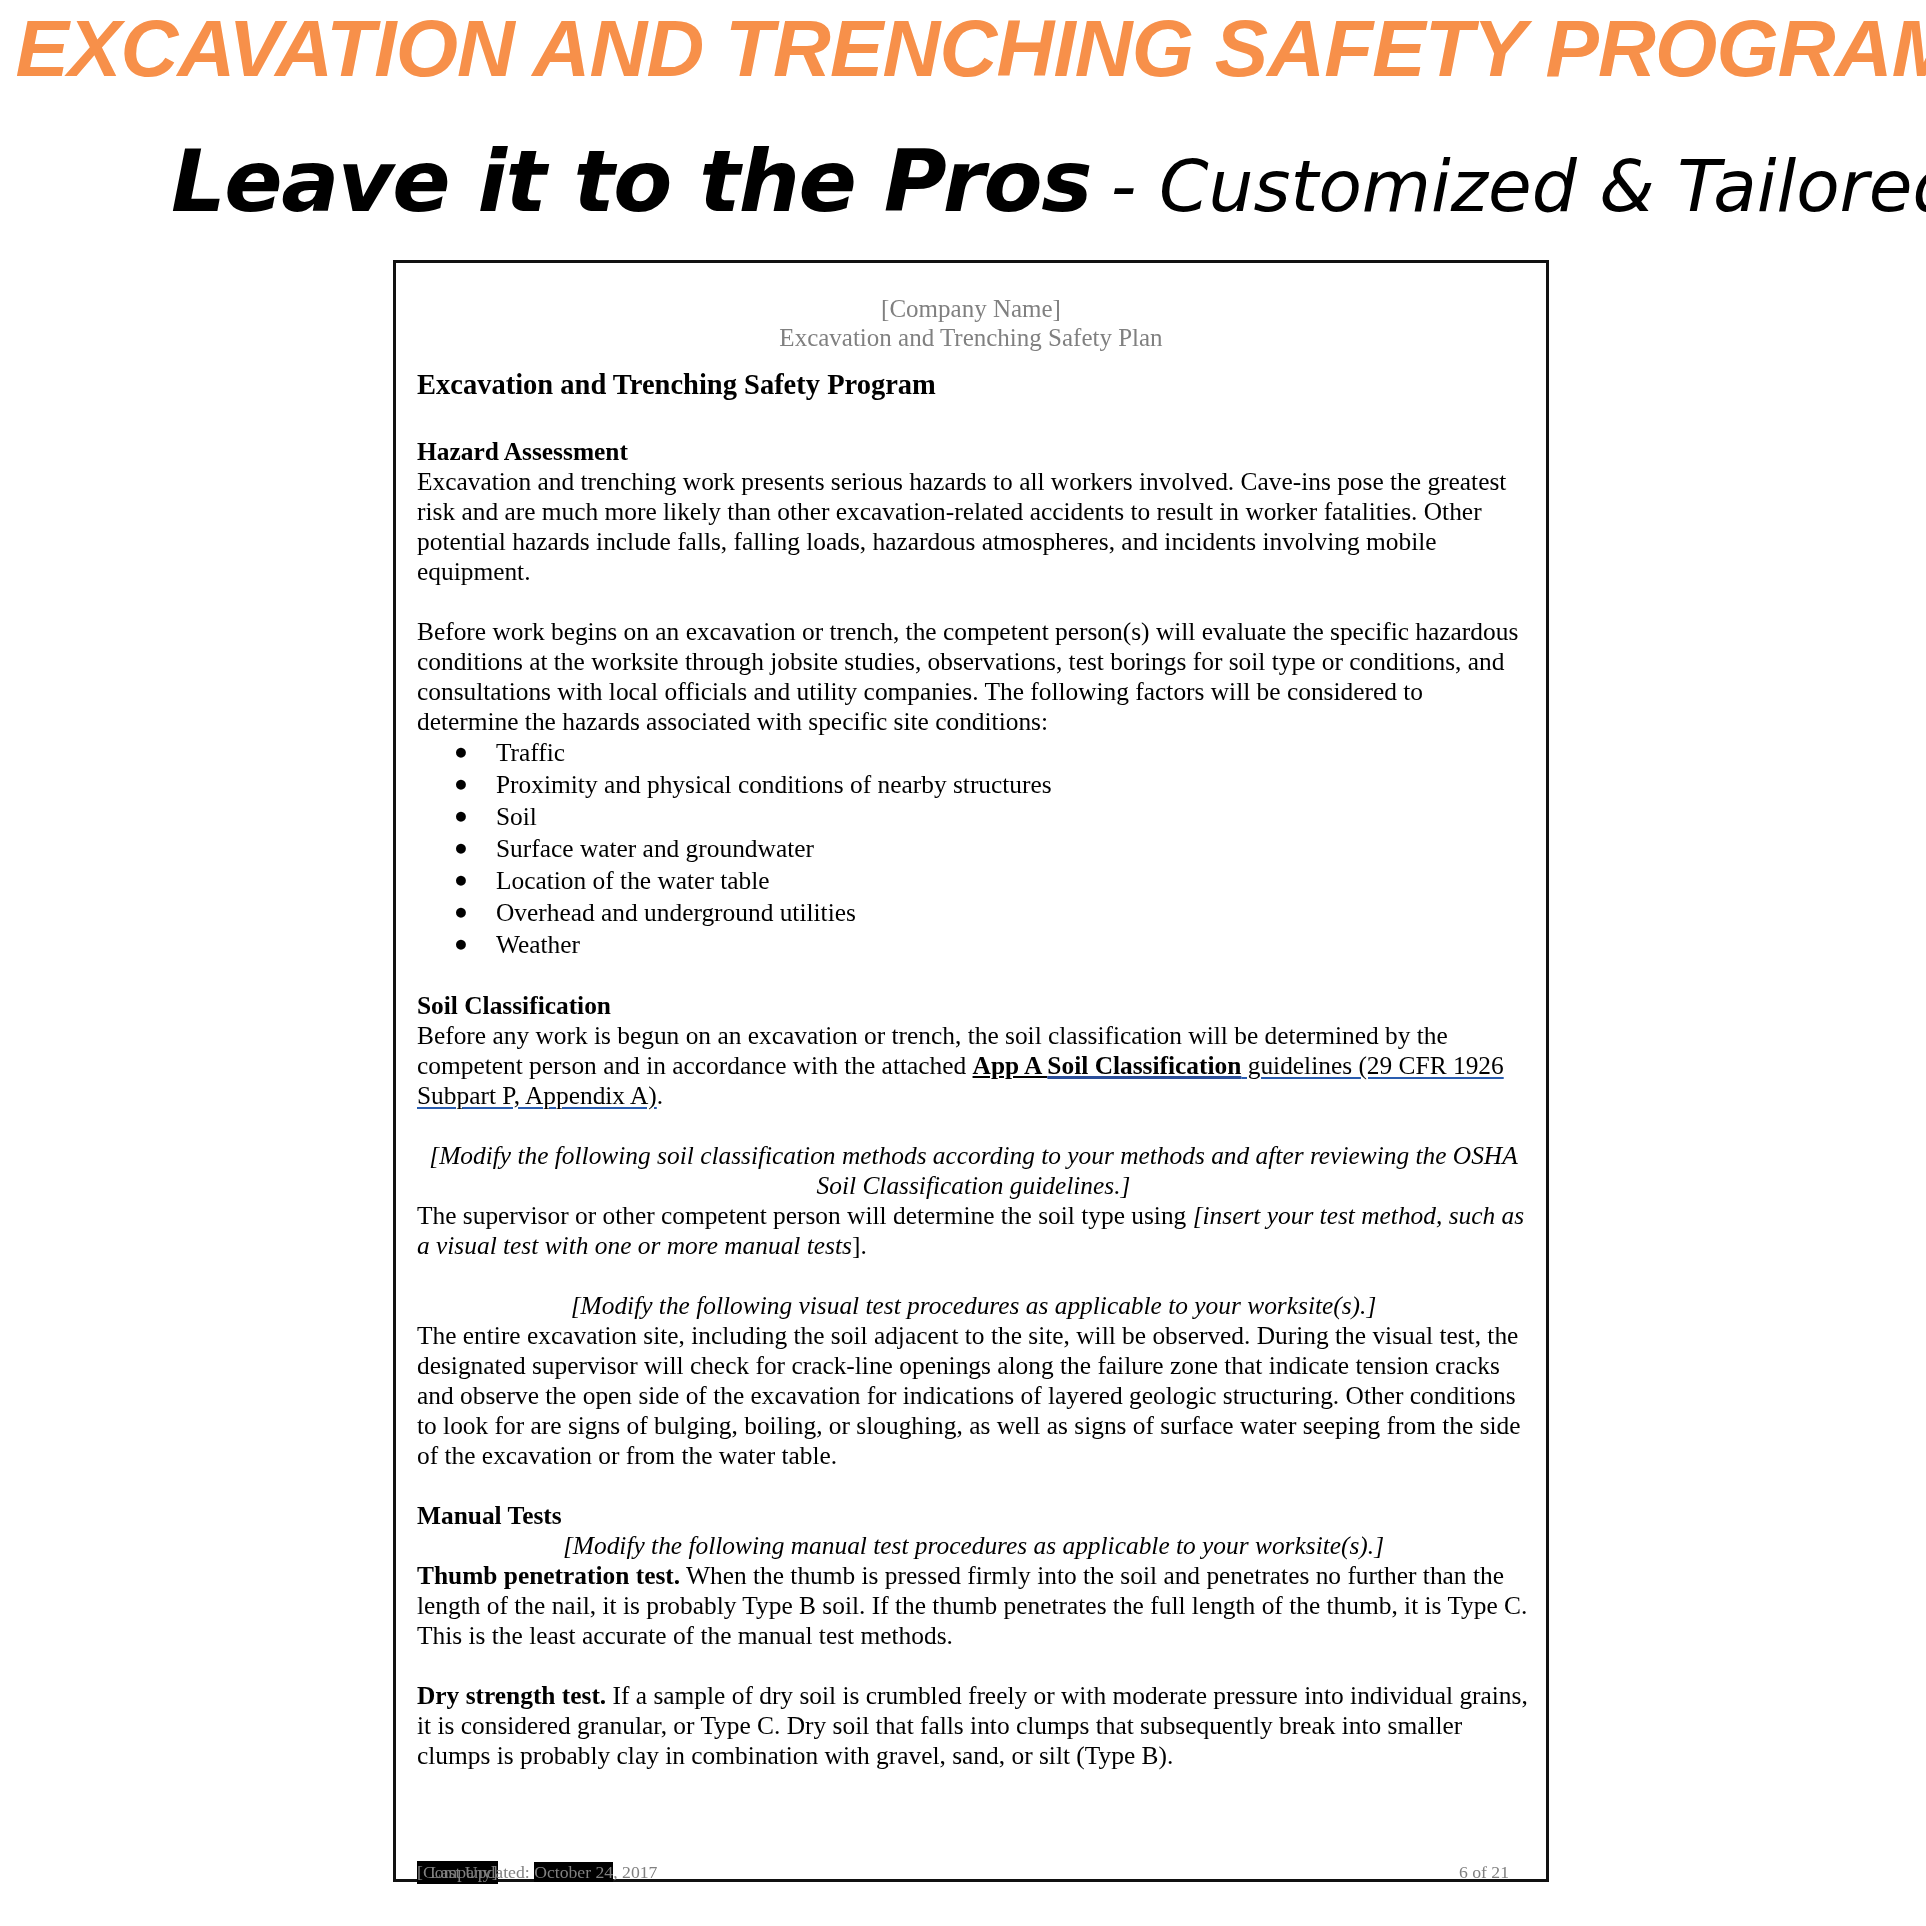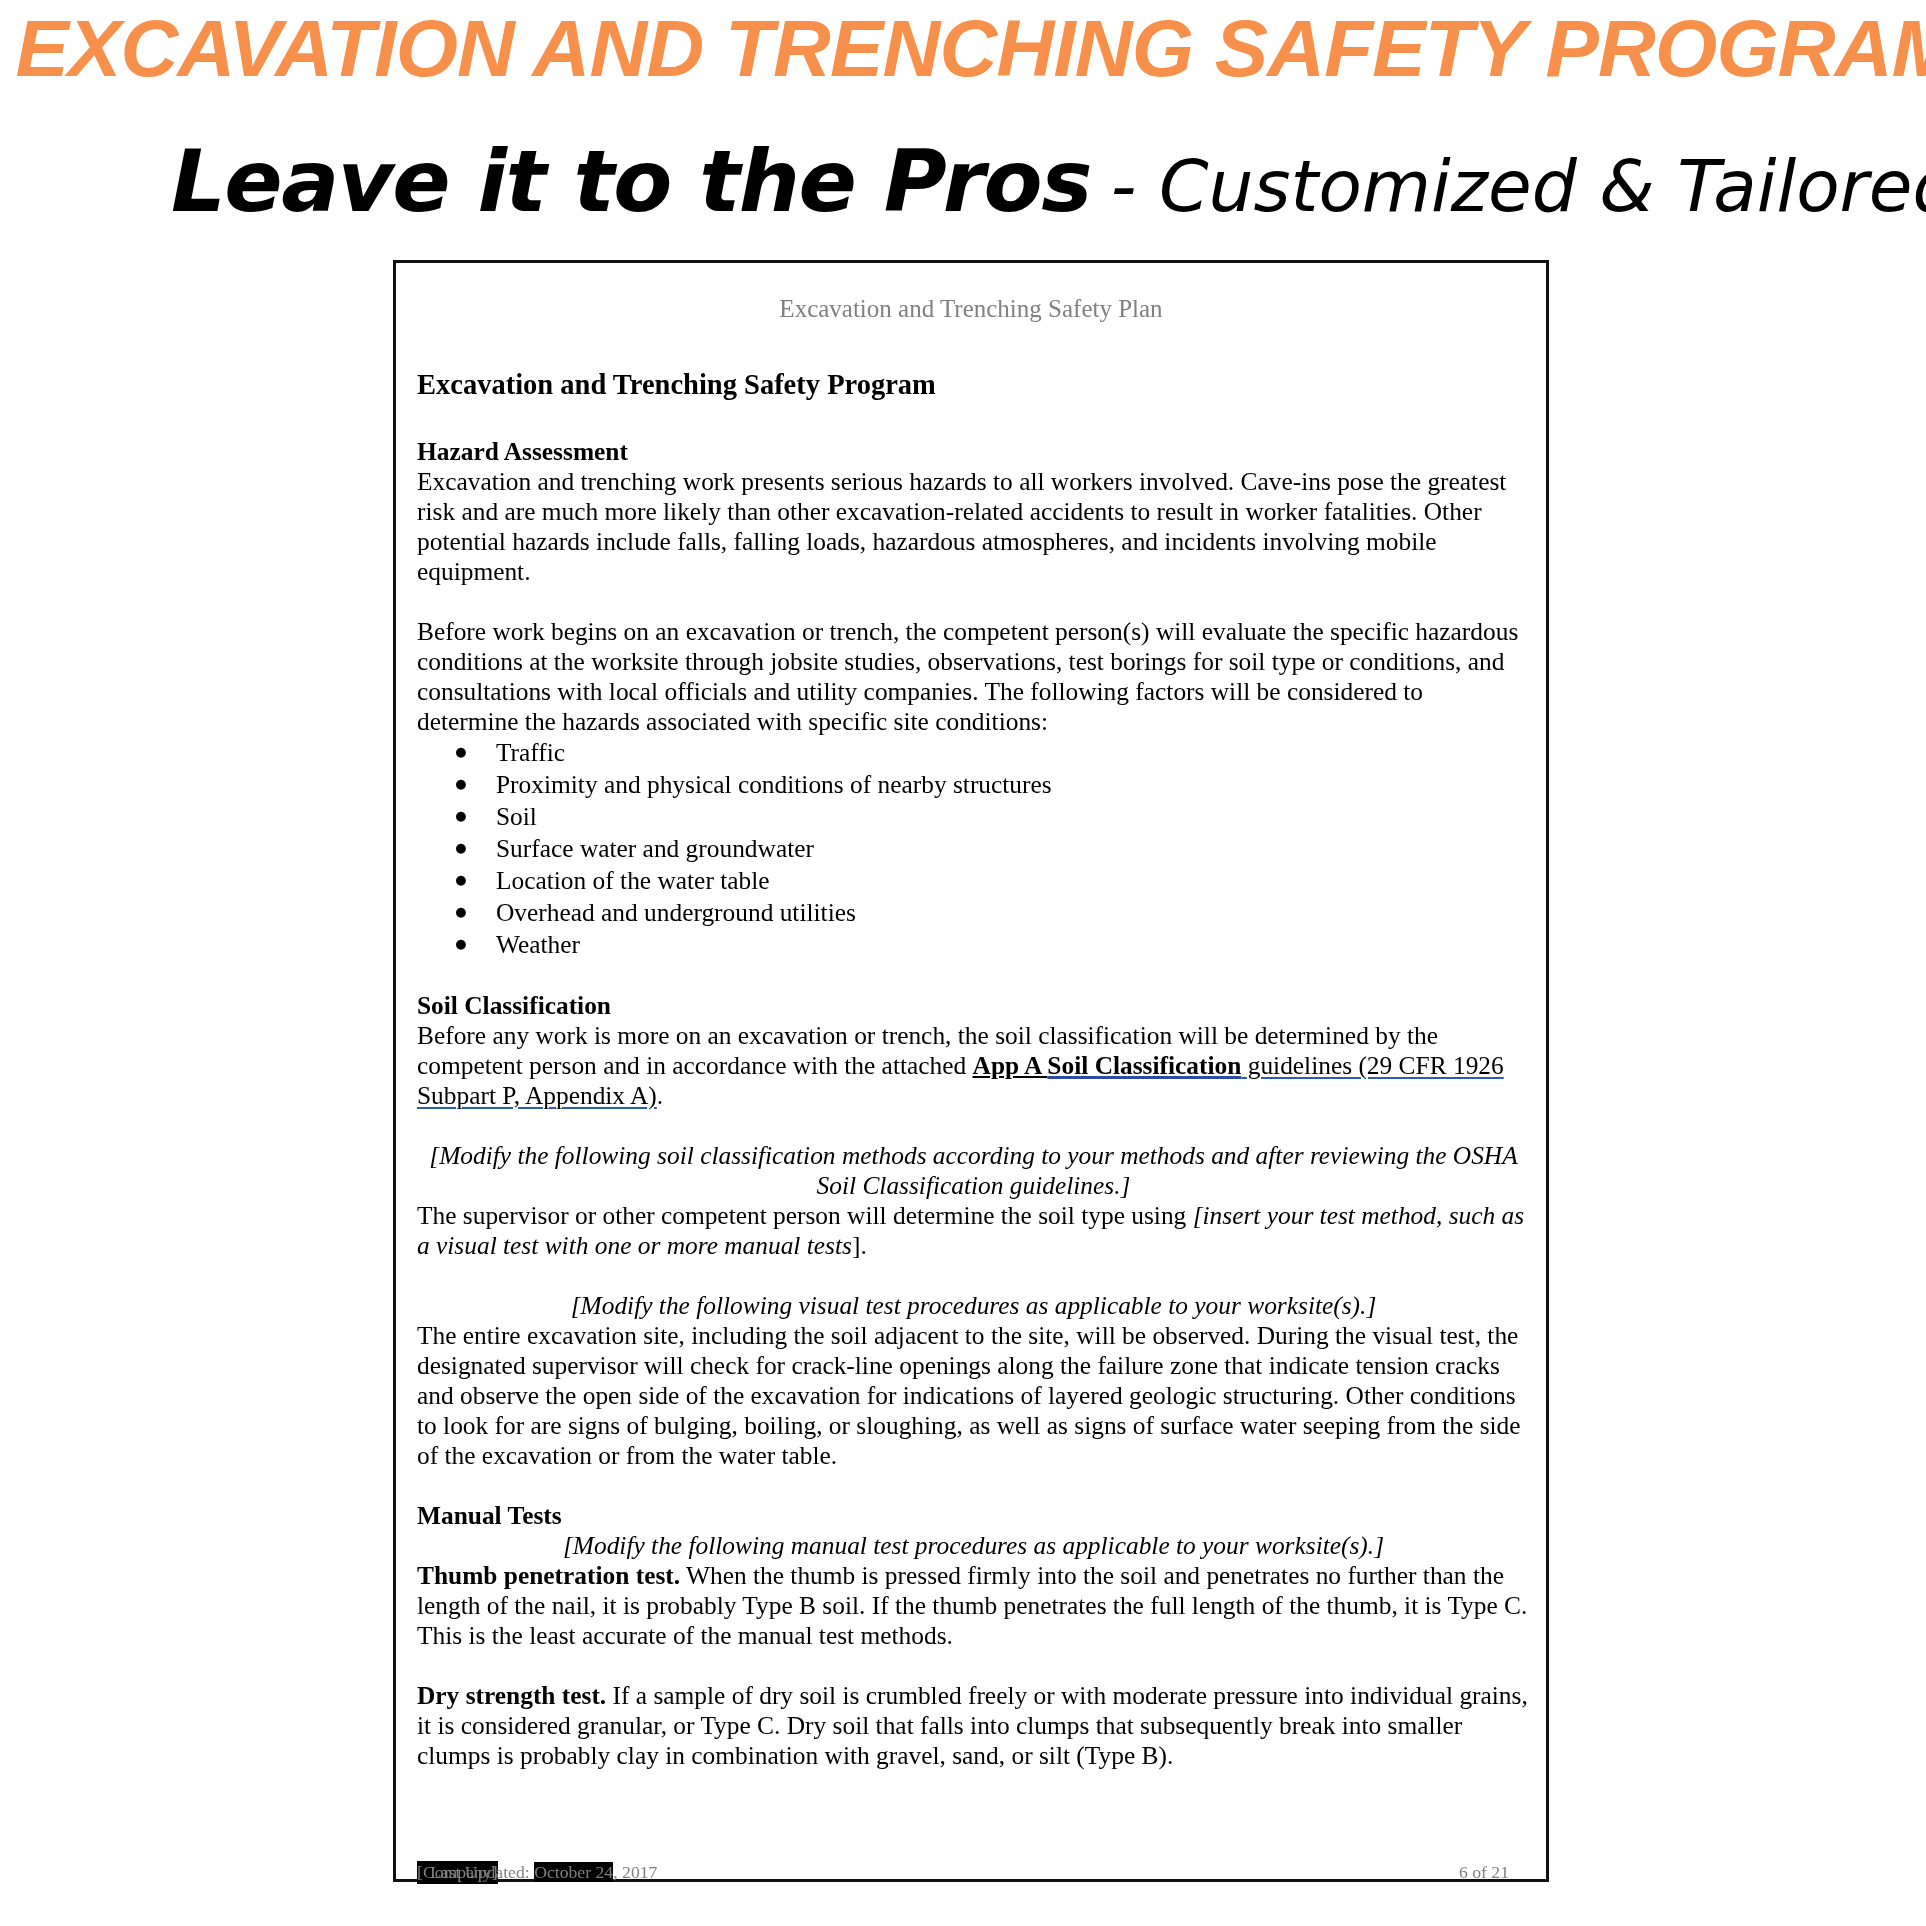--- a/index.html
+++ b/index.html
@@ -78,6 +78,7 @@
 
 <div class="doc">
   <div class="doc-header">
+    <div>[Company Name]</div>
     <div>Excavation and Trenching Safety Plan</div>
   </div>
 

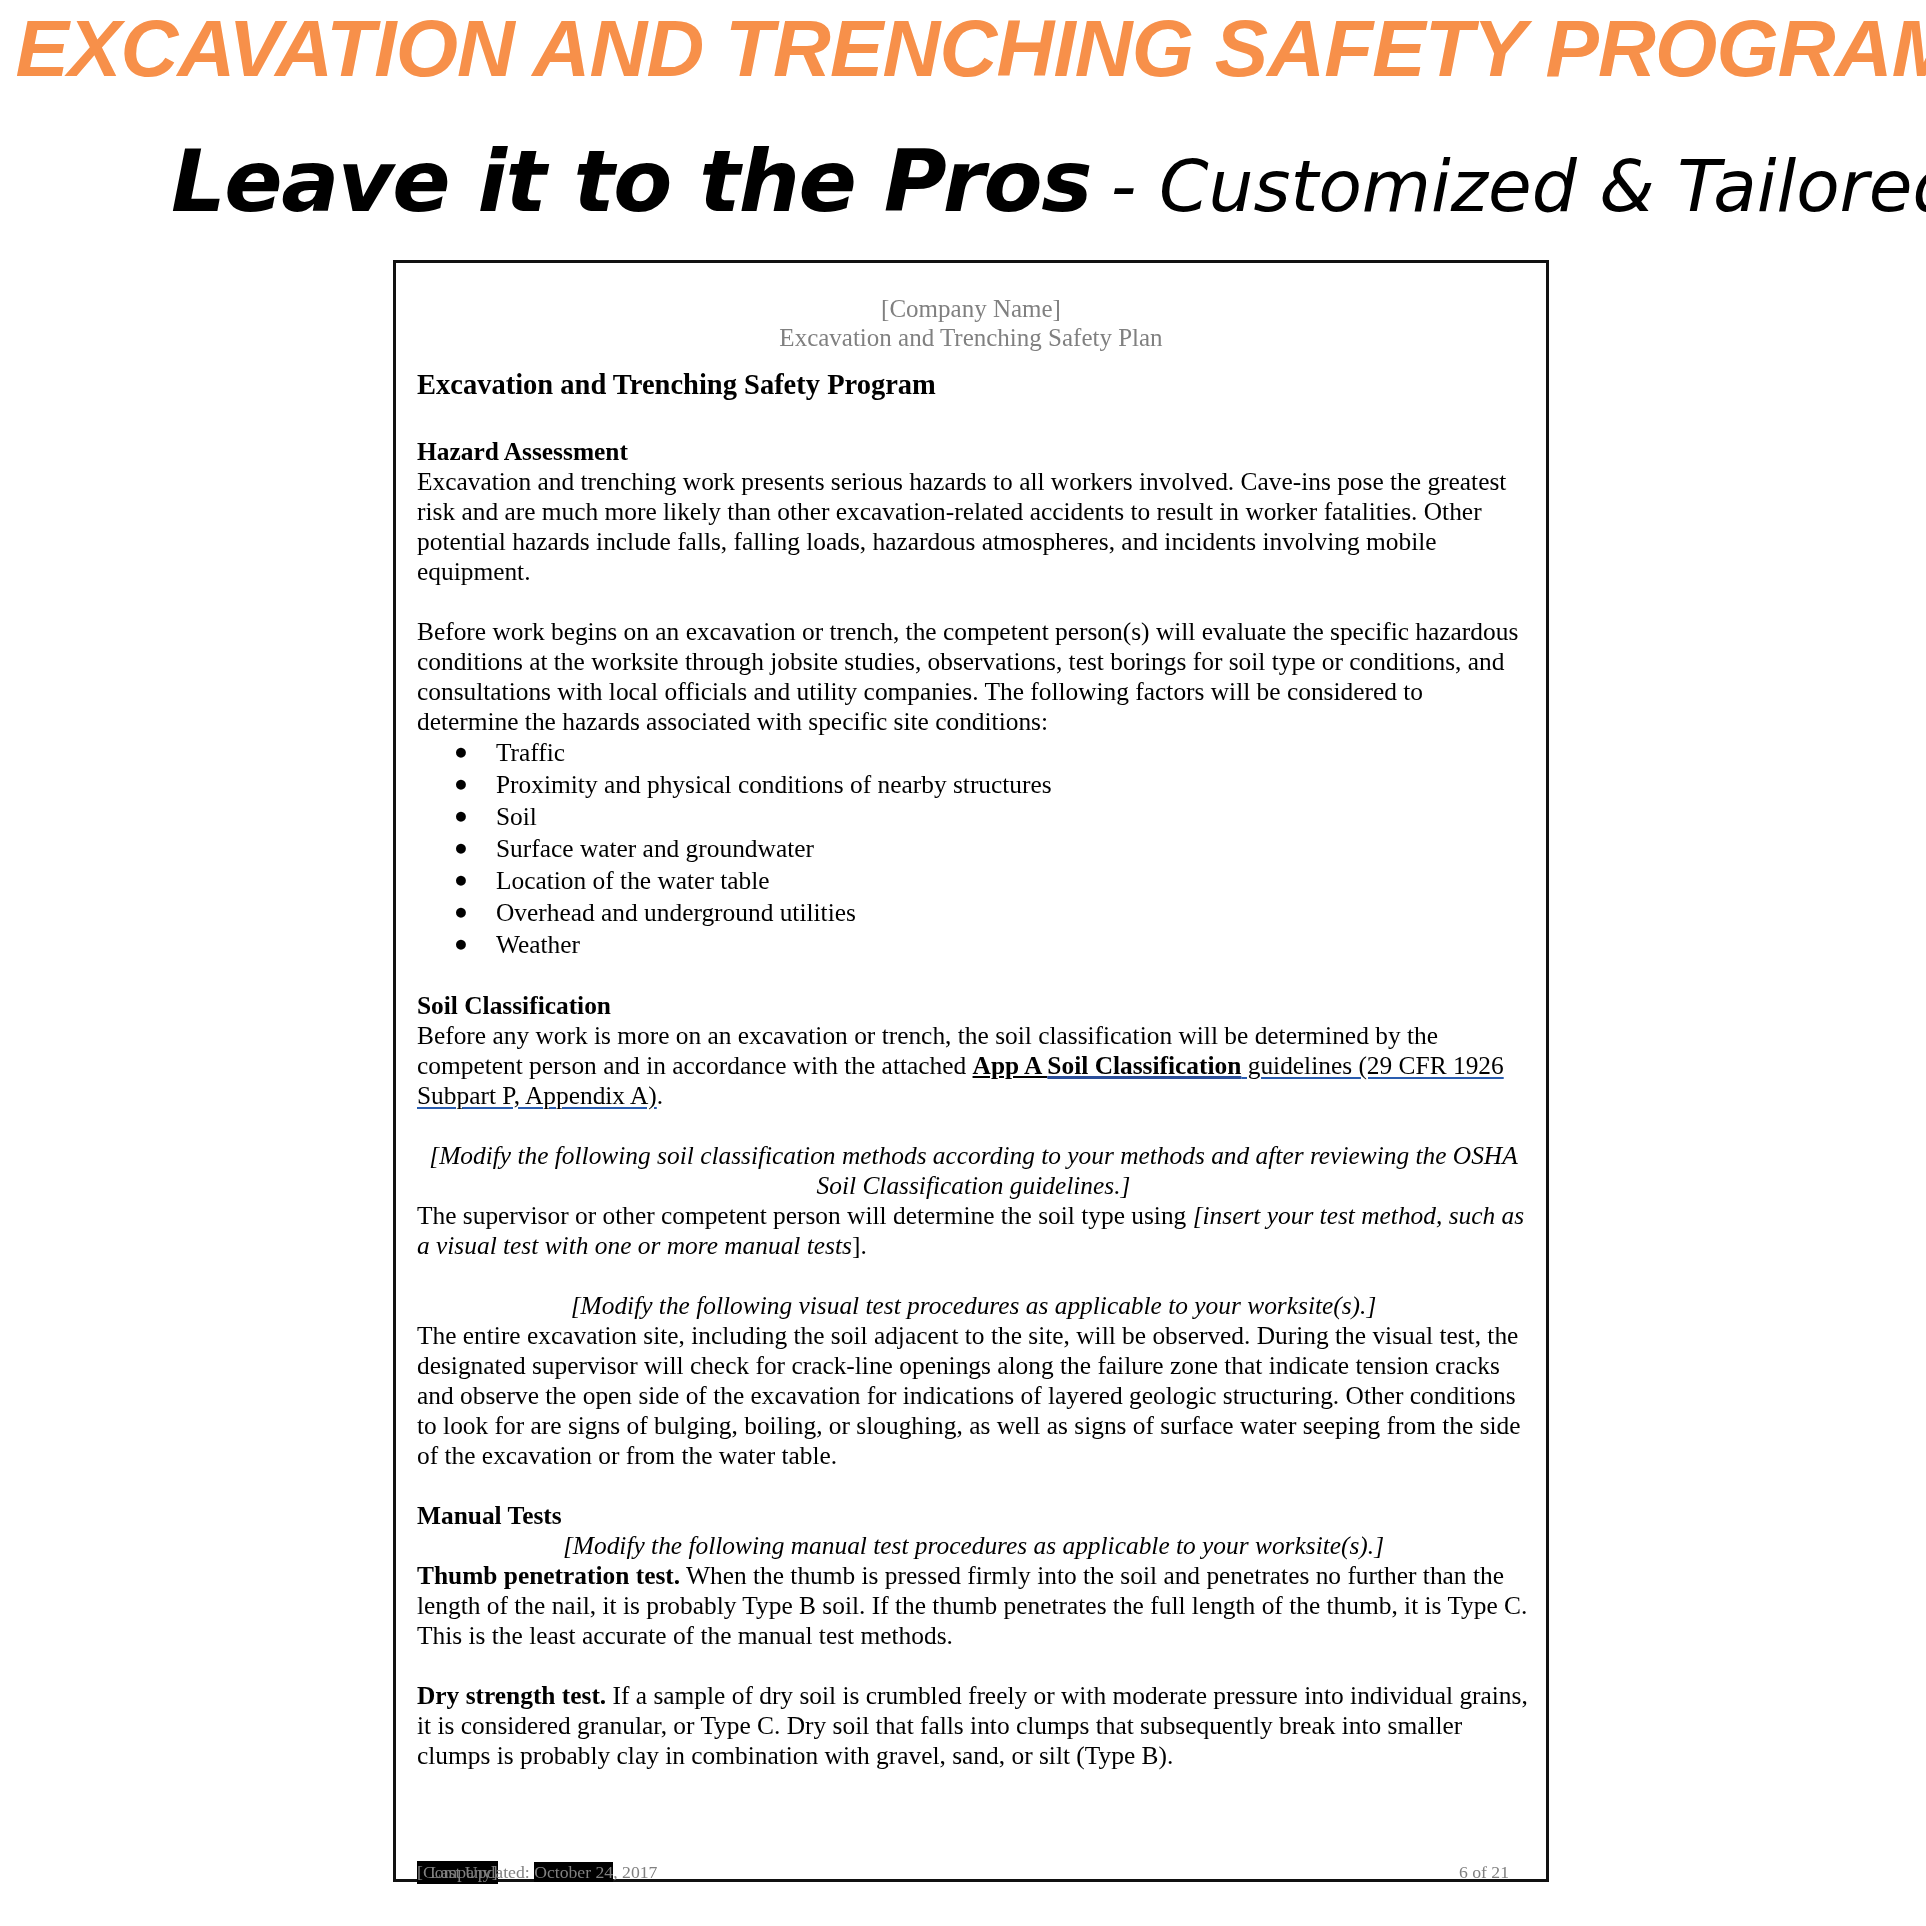--- a/index.html
+++ b/index.html
@@ -101,7 +101,7 @@
     <div class="gap"></div>
 
     <p class="h">Soil Classification</p>
-    <p><span>Before any work is more on an excavation or trench, the soil classification will be determined by the competent person and in accordance with the attached </span><span class="link-bold">App A </span><span class="link-blue-bold">Soil Classification</span><span class="link-blue"> guidelines (29 CFR 1926 Subpart P, Appendix A)</span><span>.</span></p>
+    <p><span>Before any work is begun on an excavation or trench, the soil classification will be determined by the competent person and in accordance with the attached </span><span class="link-bold">App A </span><span class="link-blue-bold">Soil Classification</span><span class="link-blue"> guidelines (29 CFR 1926 Subpart P, Appendix A)</span><span>.</span></p>
     <div class="gap"></div>
     <p class="it">[Modify the following soil classification methods according to your methods and after reviewing the OSHA Soil Classification guidelines.]</p>
     <p><span>The supervisor or other competent person will determine the soil type using </span><em>[insert your test method, such as a visual test with one or more manual tests</em><span>].</span></p>

